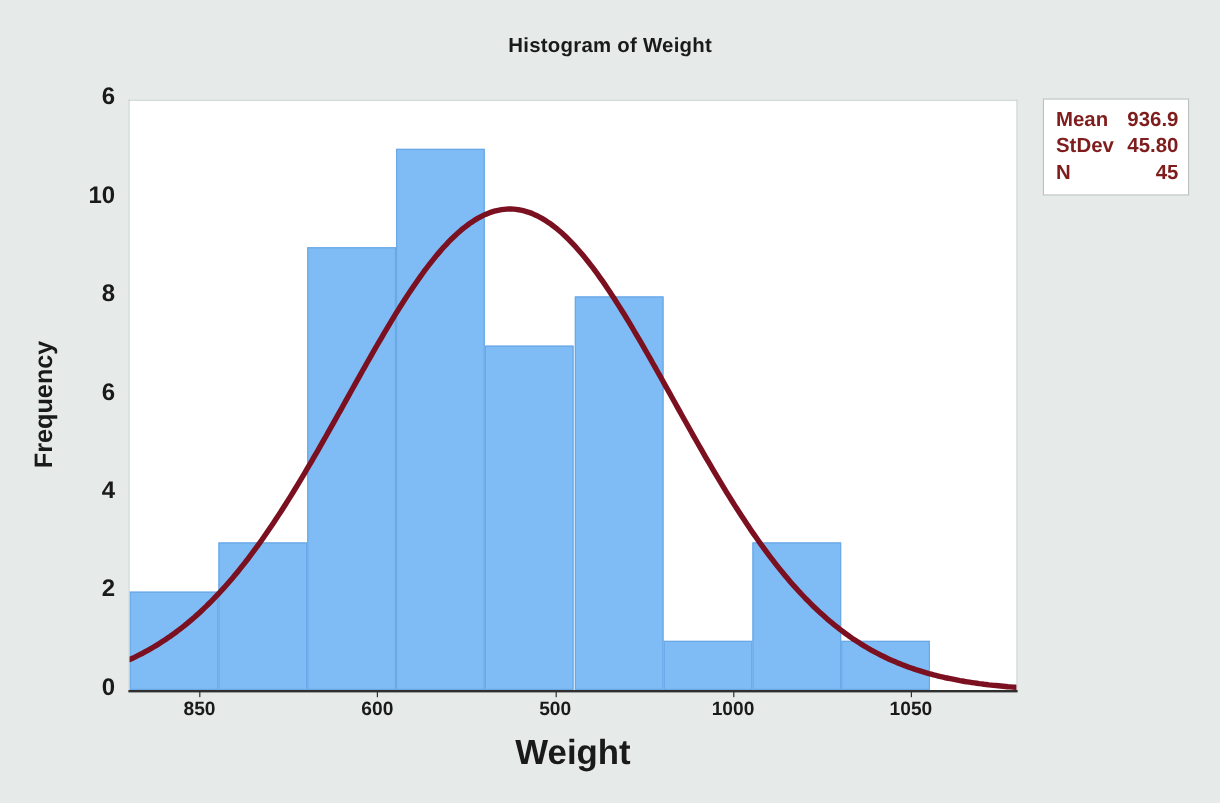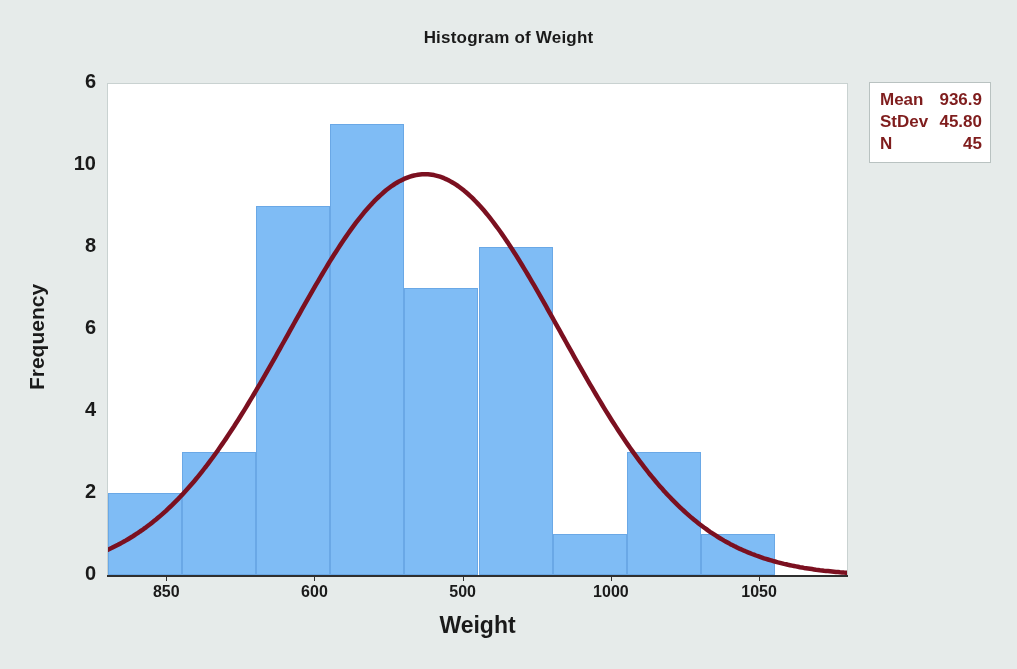--- a/index.html
+++ b/index.html
@@ -133,7 +133,7 @@
     top: 612px;
     width: 741px;
     text-align: center;
-    font-size: 23px;
+    font-size: 29px;
     font-weight: bold;
     color: #1a1a1a;
   }

